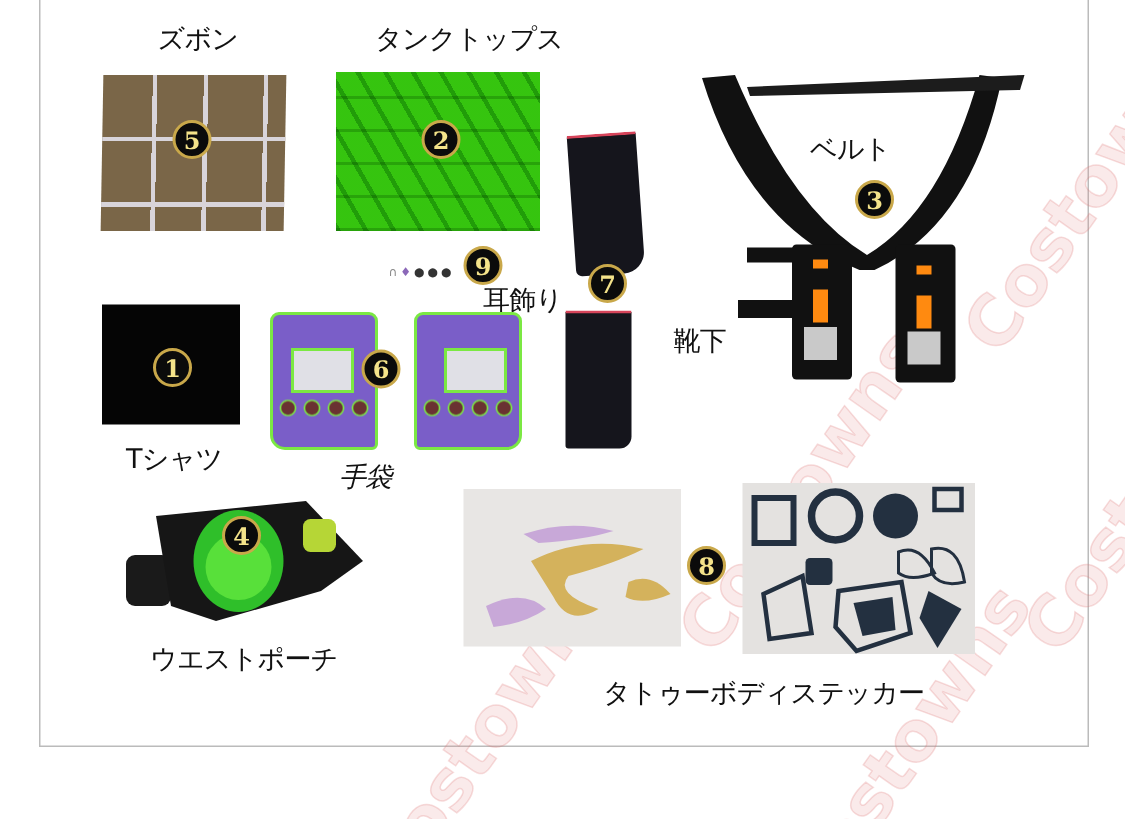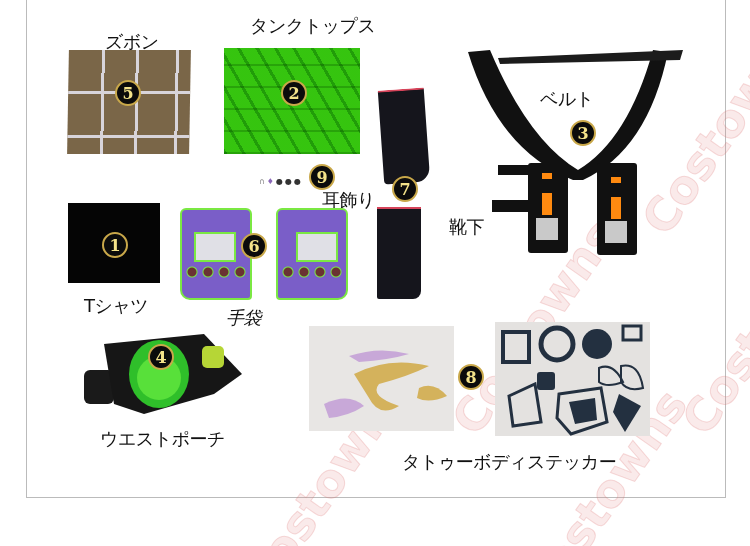--- a/index.html
+++ b/index.html
@@ -20,7 +20,7 @@
 <div class="wm" style="left:200px;top:460px;">Costowns</div>
 <div class="wm" style="left:480px;top:470px;">Costowns</div>
 
-<div class="label" style="left:105px;top:30px;">ズボン</div>
+<div class="label" style="left:105px;top:14px;">ズボン</div>
 <div class="item" style="left:68px;top:50px;width:122px;height:104px;background:#7a6648;transform:skewX(-1deg);
   background-image:
    linear-gradient(90deg,transparent 33px,#d8d4da 33px,#d8d4da 36px,transparent 36px,transparent 67px,#d8d4da 67px,#d8d4da 70px,transparent 70px,transparent 107px,#d8d4da 107px,#d8d4da 110px,transparent 110px),

